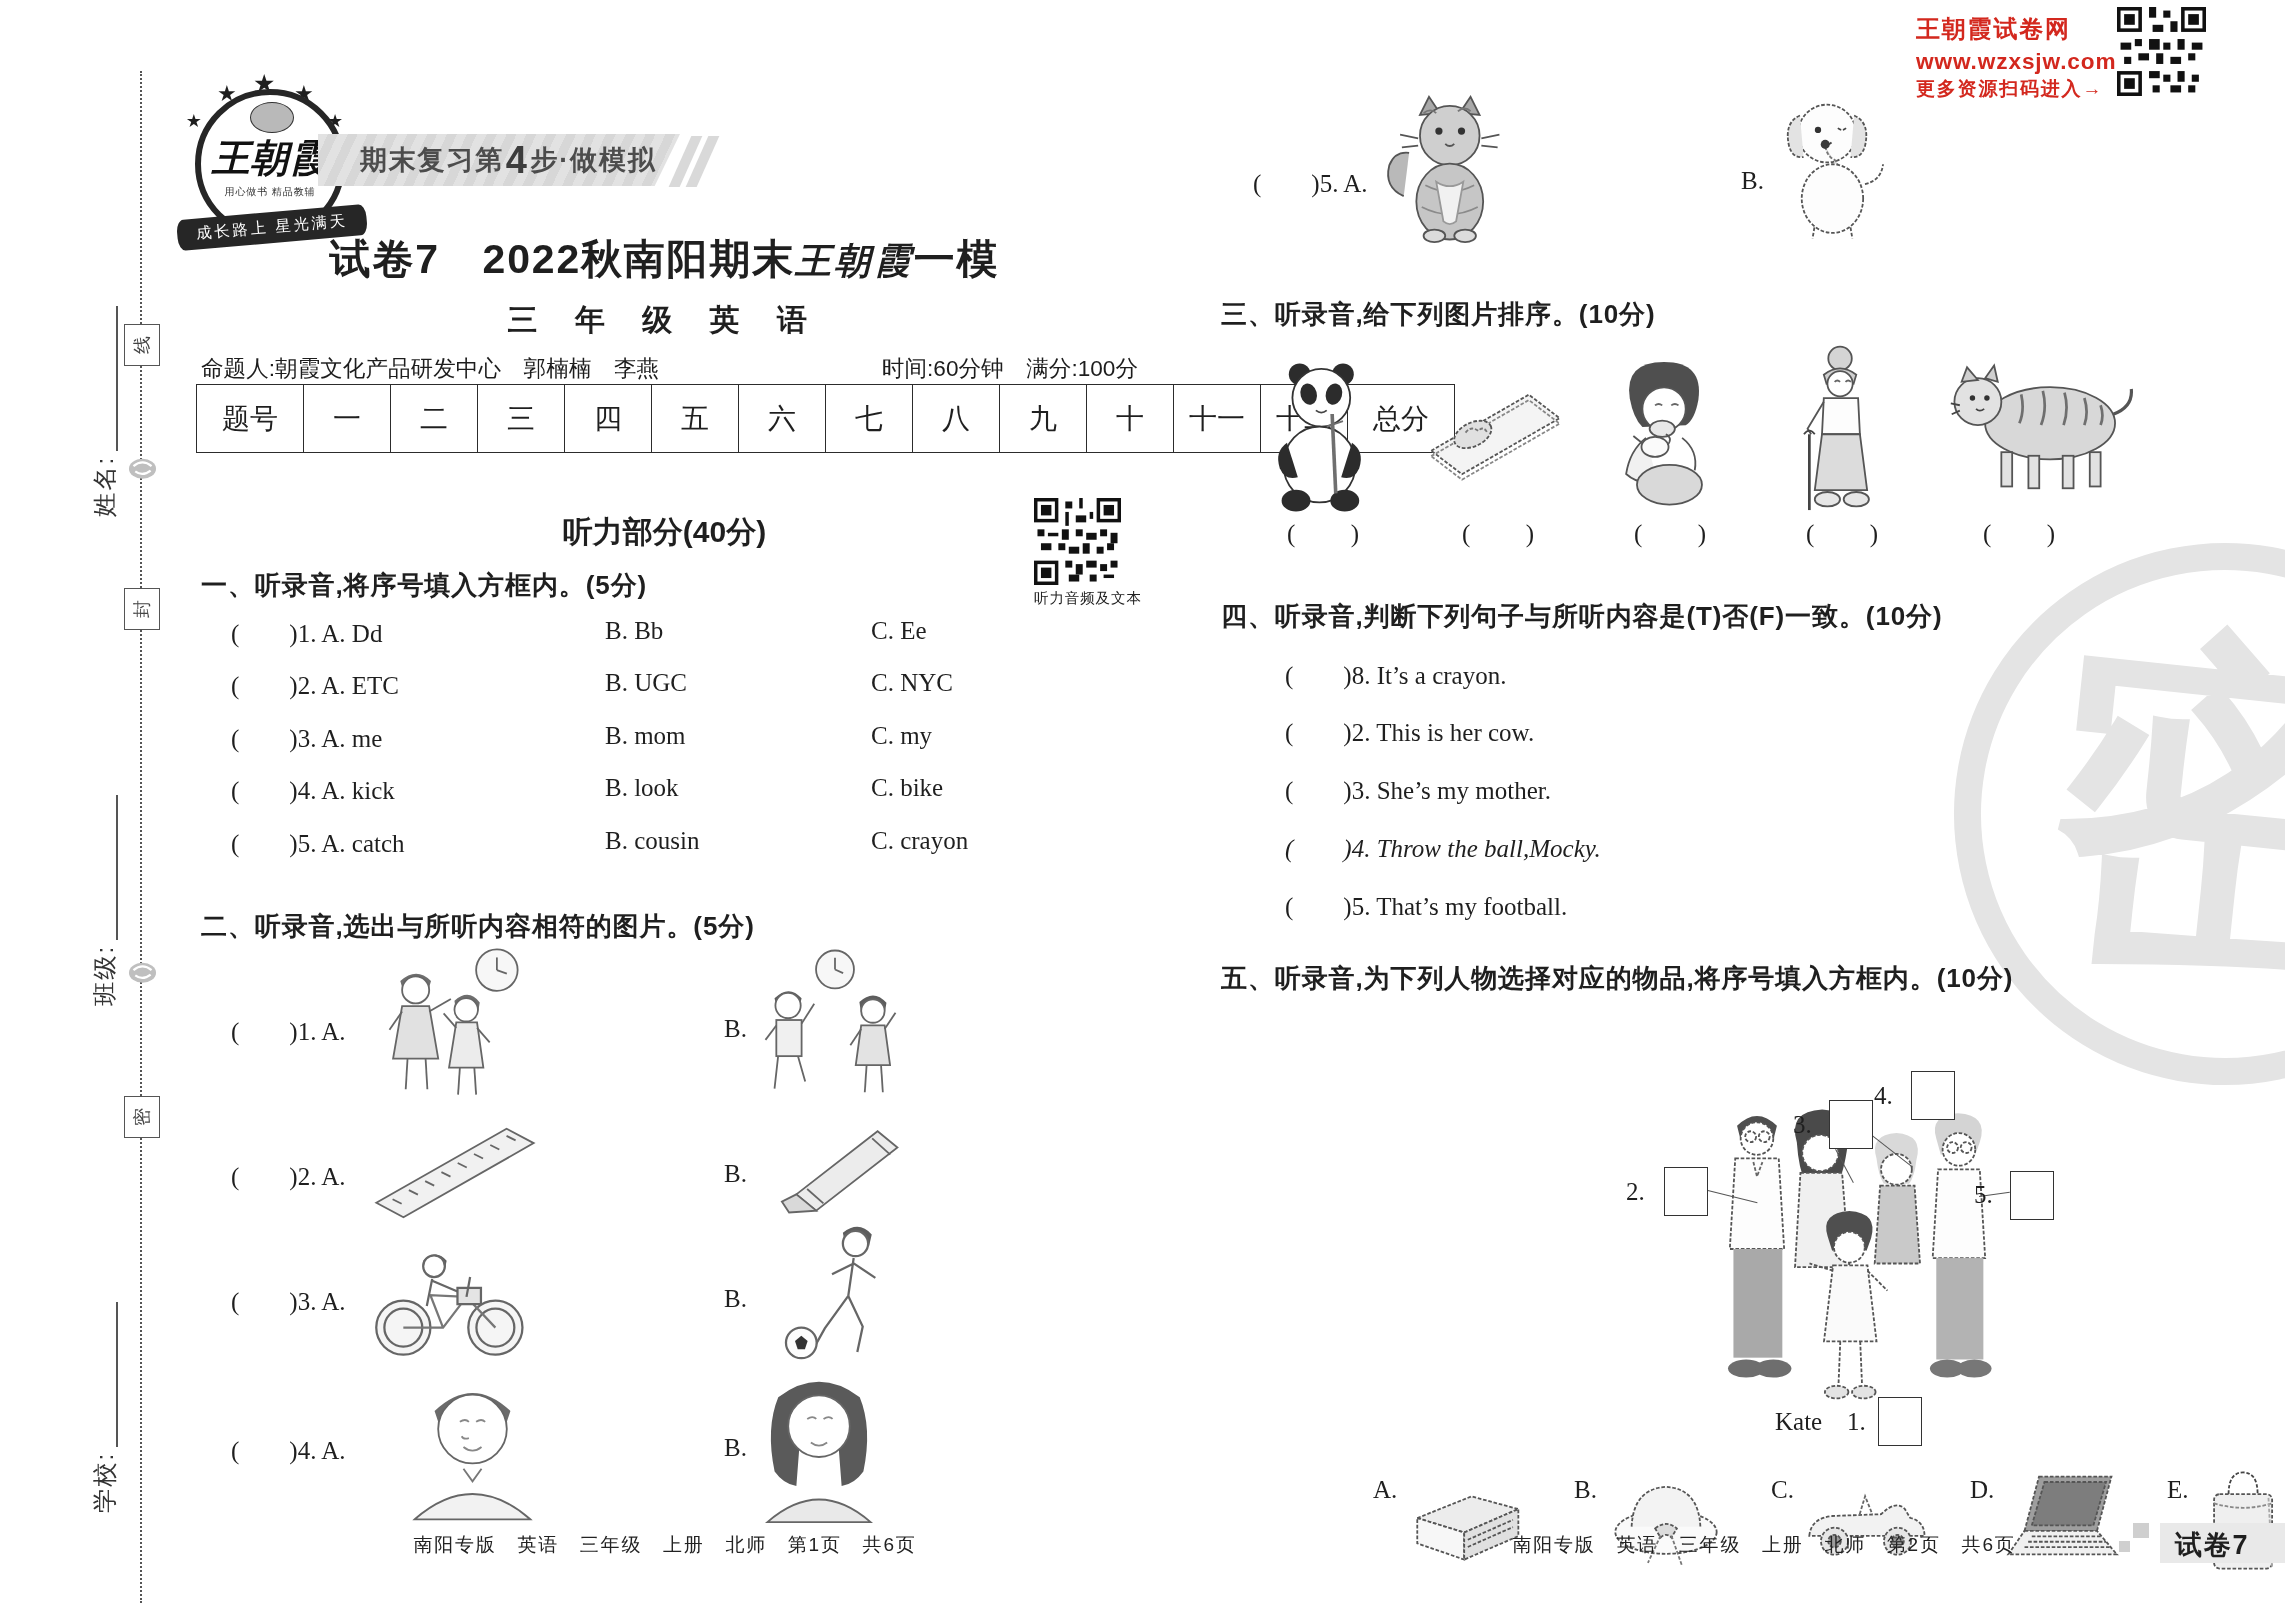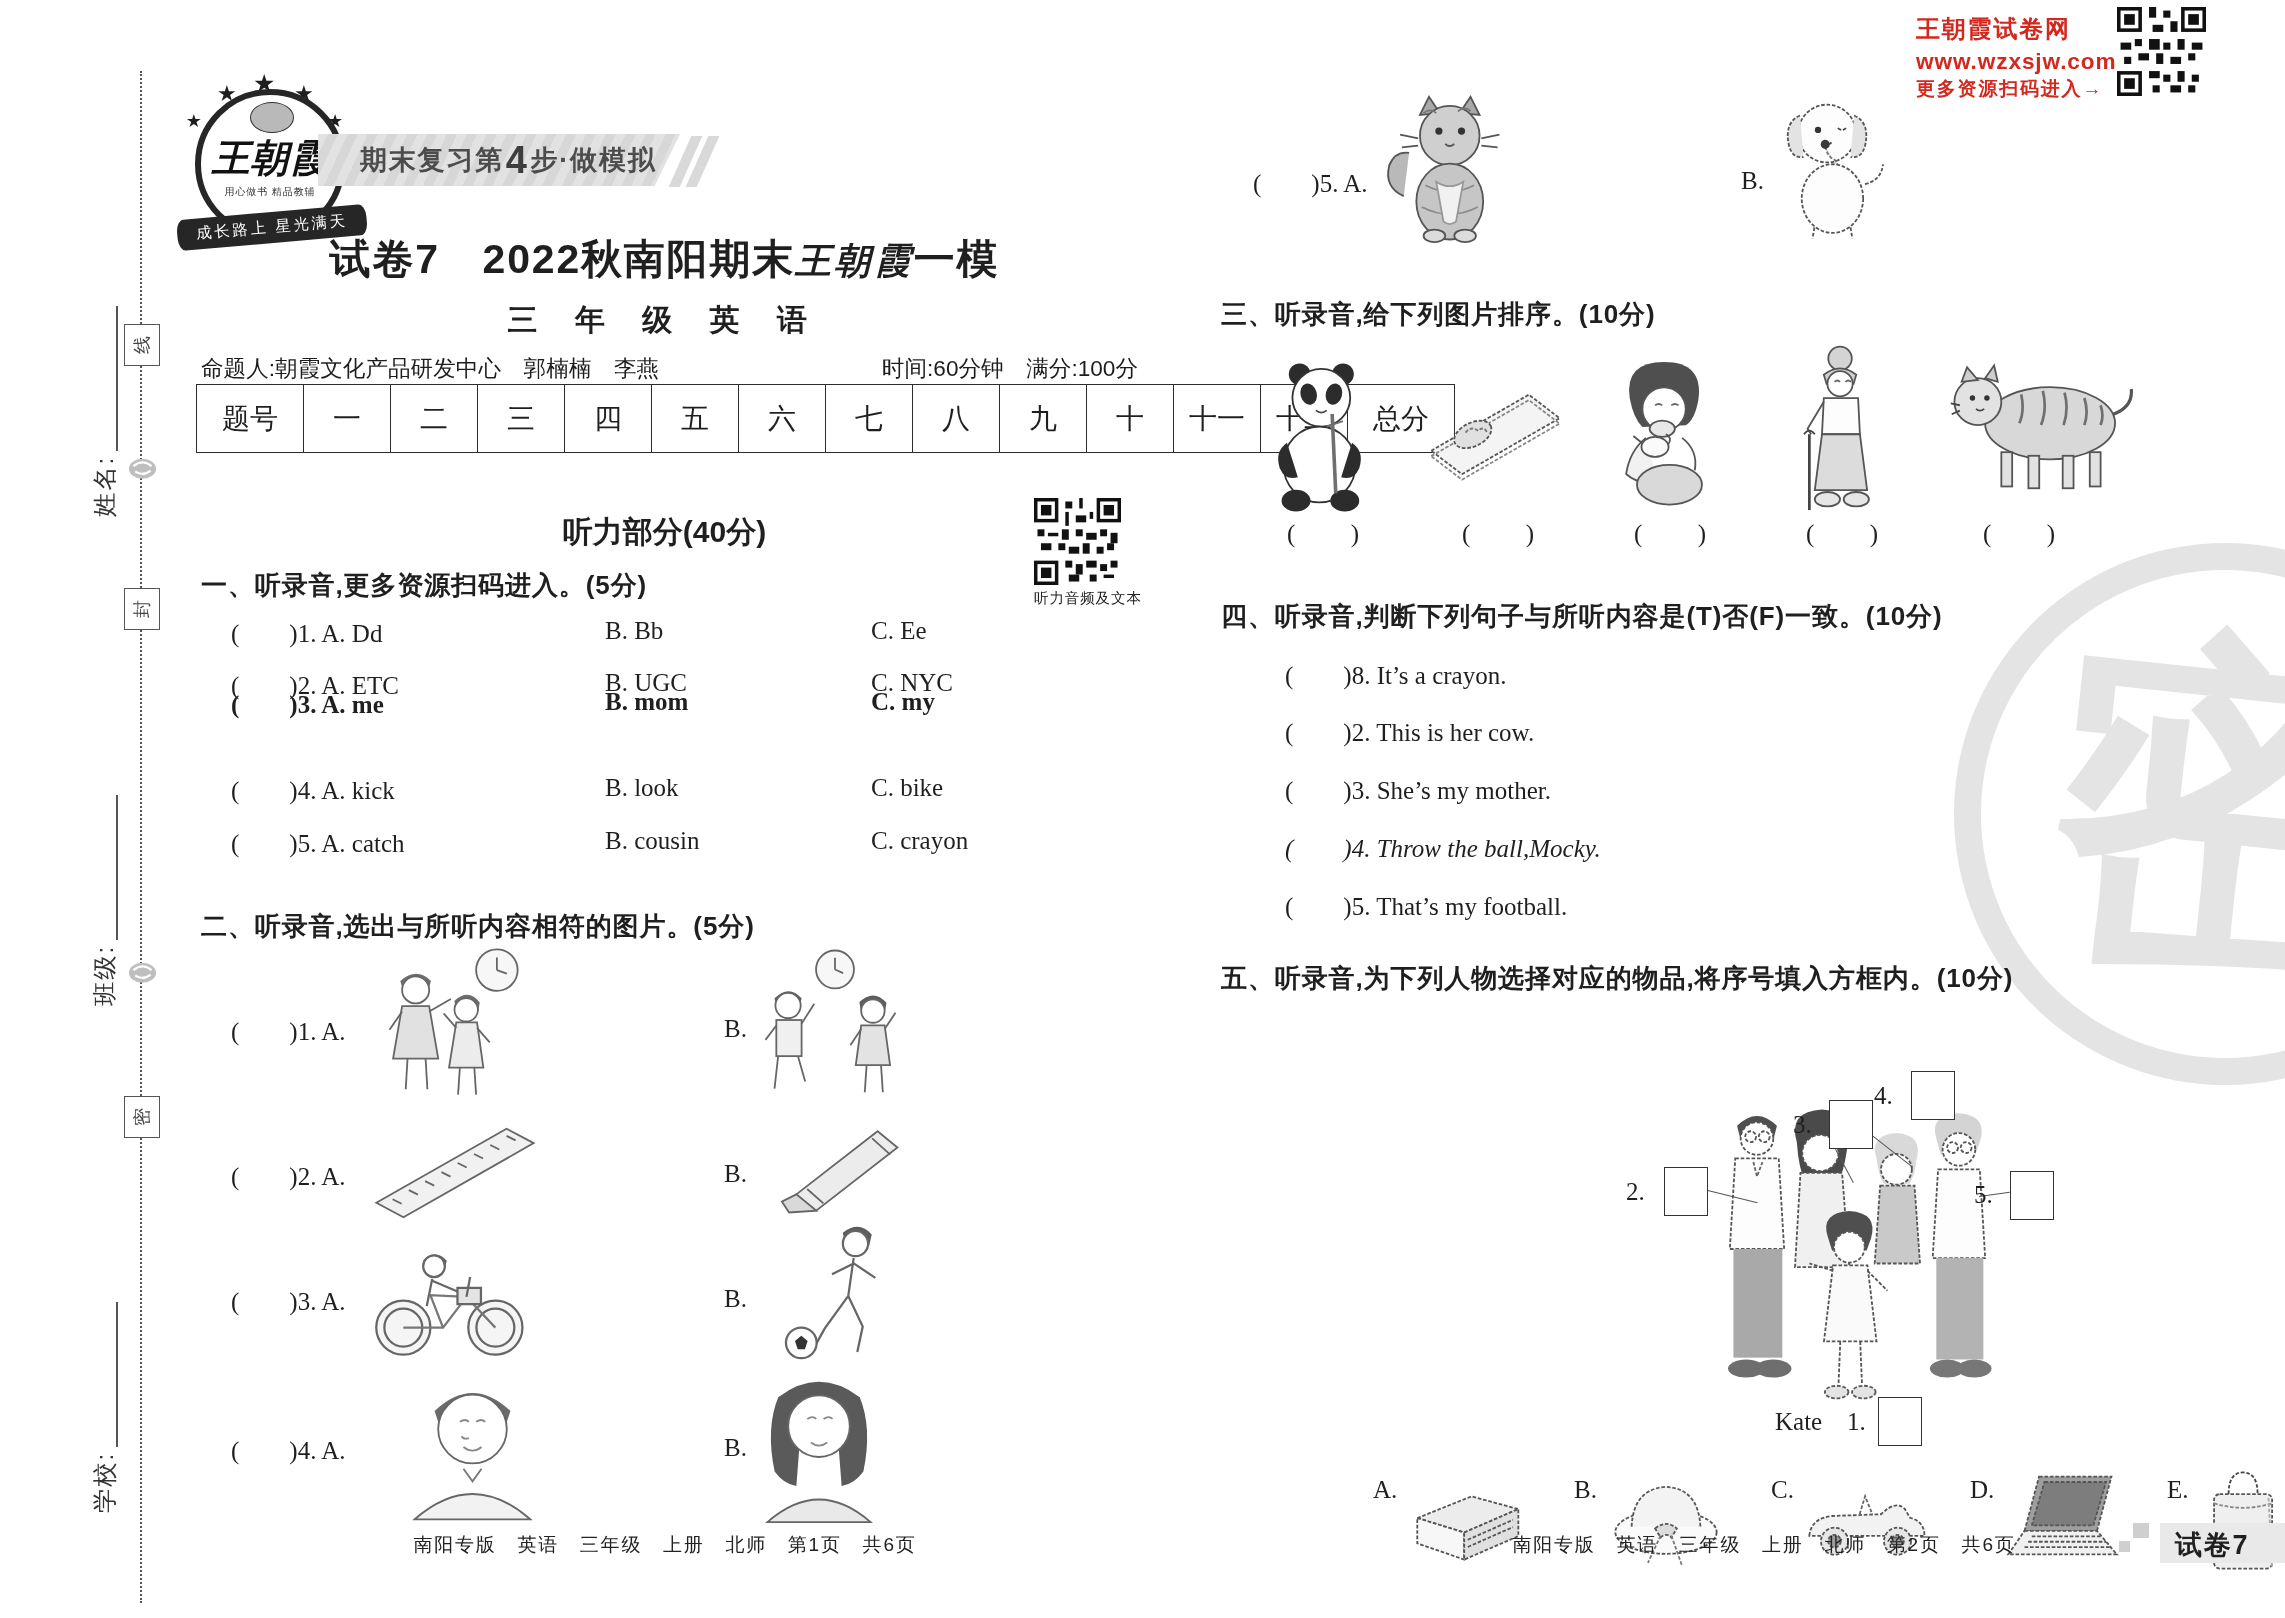--- a/index.html
+++ b/index.html
@@ -217,7 +217,7 @@
     <div class="qr-caption">听力音频及文本</div>
   </div>
 
-  <div class="abs sec-title" style="left:201px;top:568px;">一、听录音,更多资源扫码进入。(5分)</div>
+  <div class="abs sec-title" style="left:201px;top:568px;">一、听录音,将序号填入方框内。(5分)</div>
 
   <div class="abs opt-row serif" style="left:231px;top:617px;width:905px;">
     <span>(　　)1. A. Dd</span>

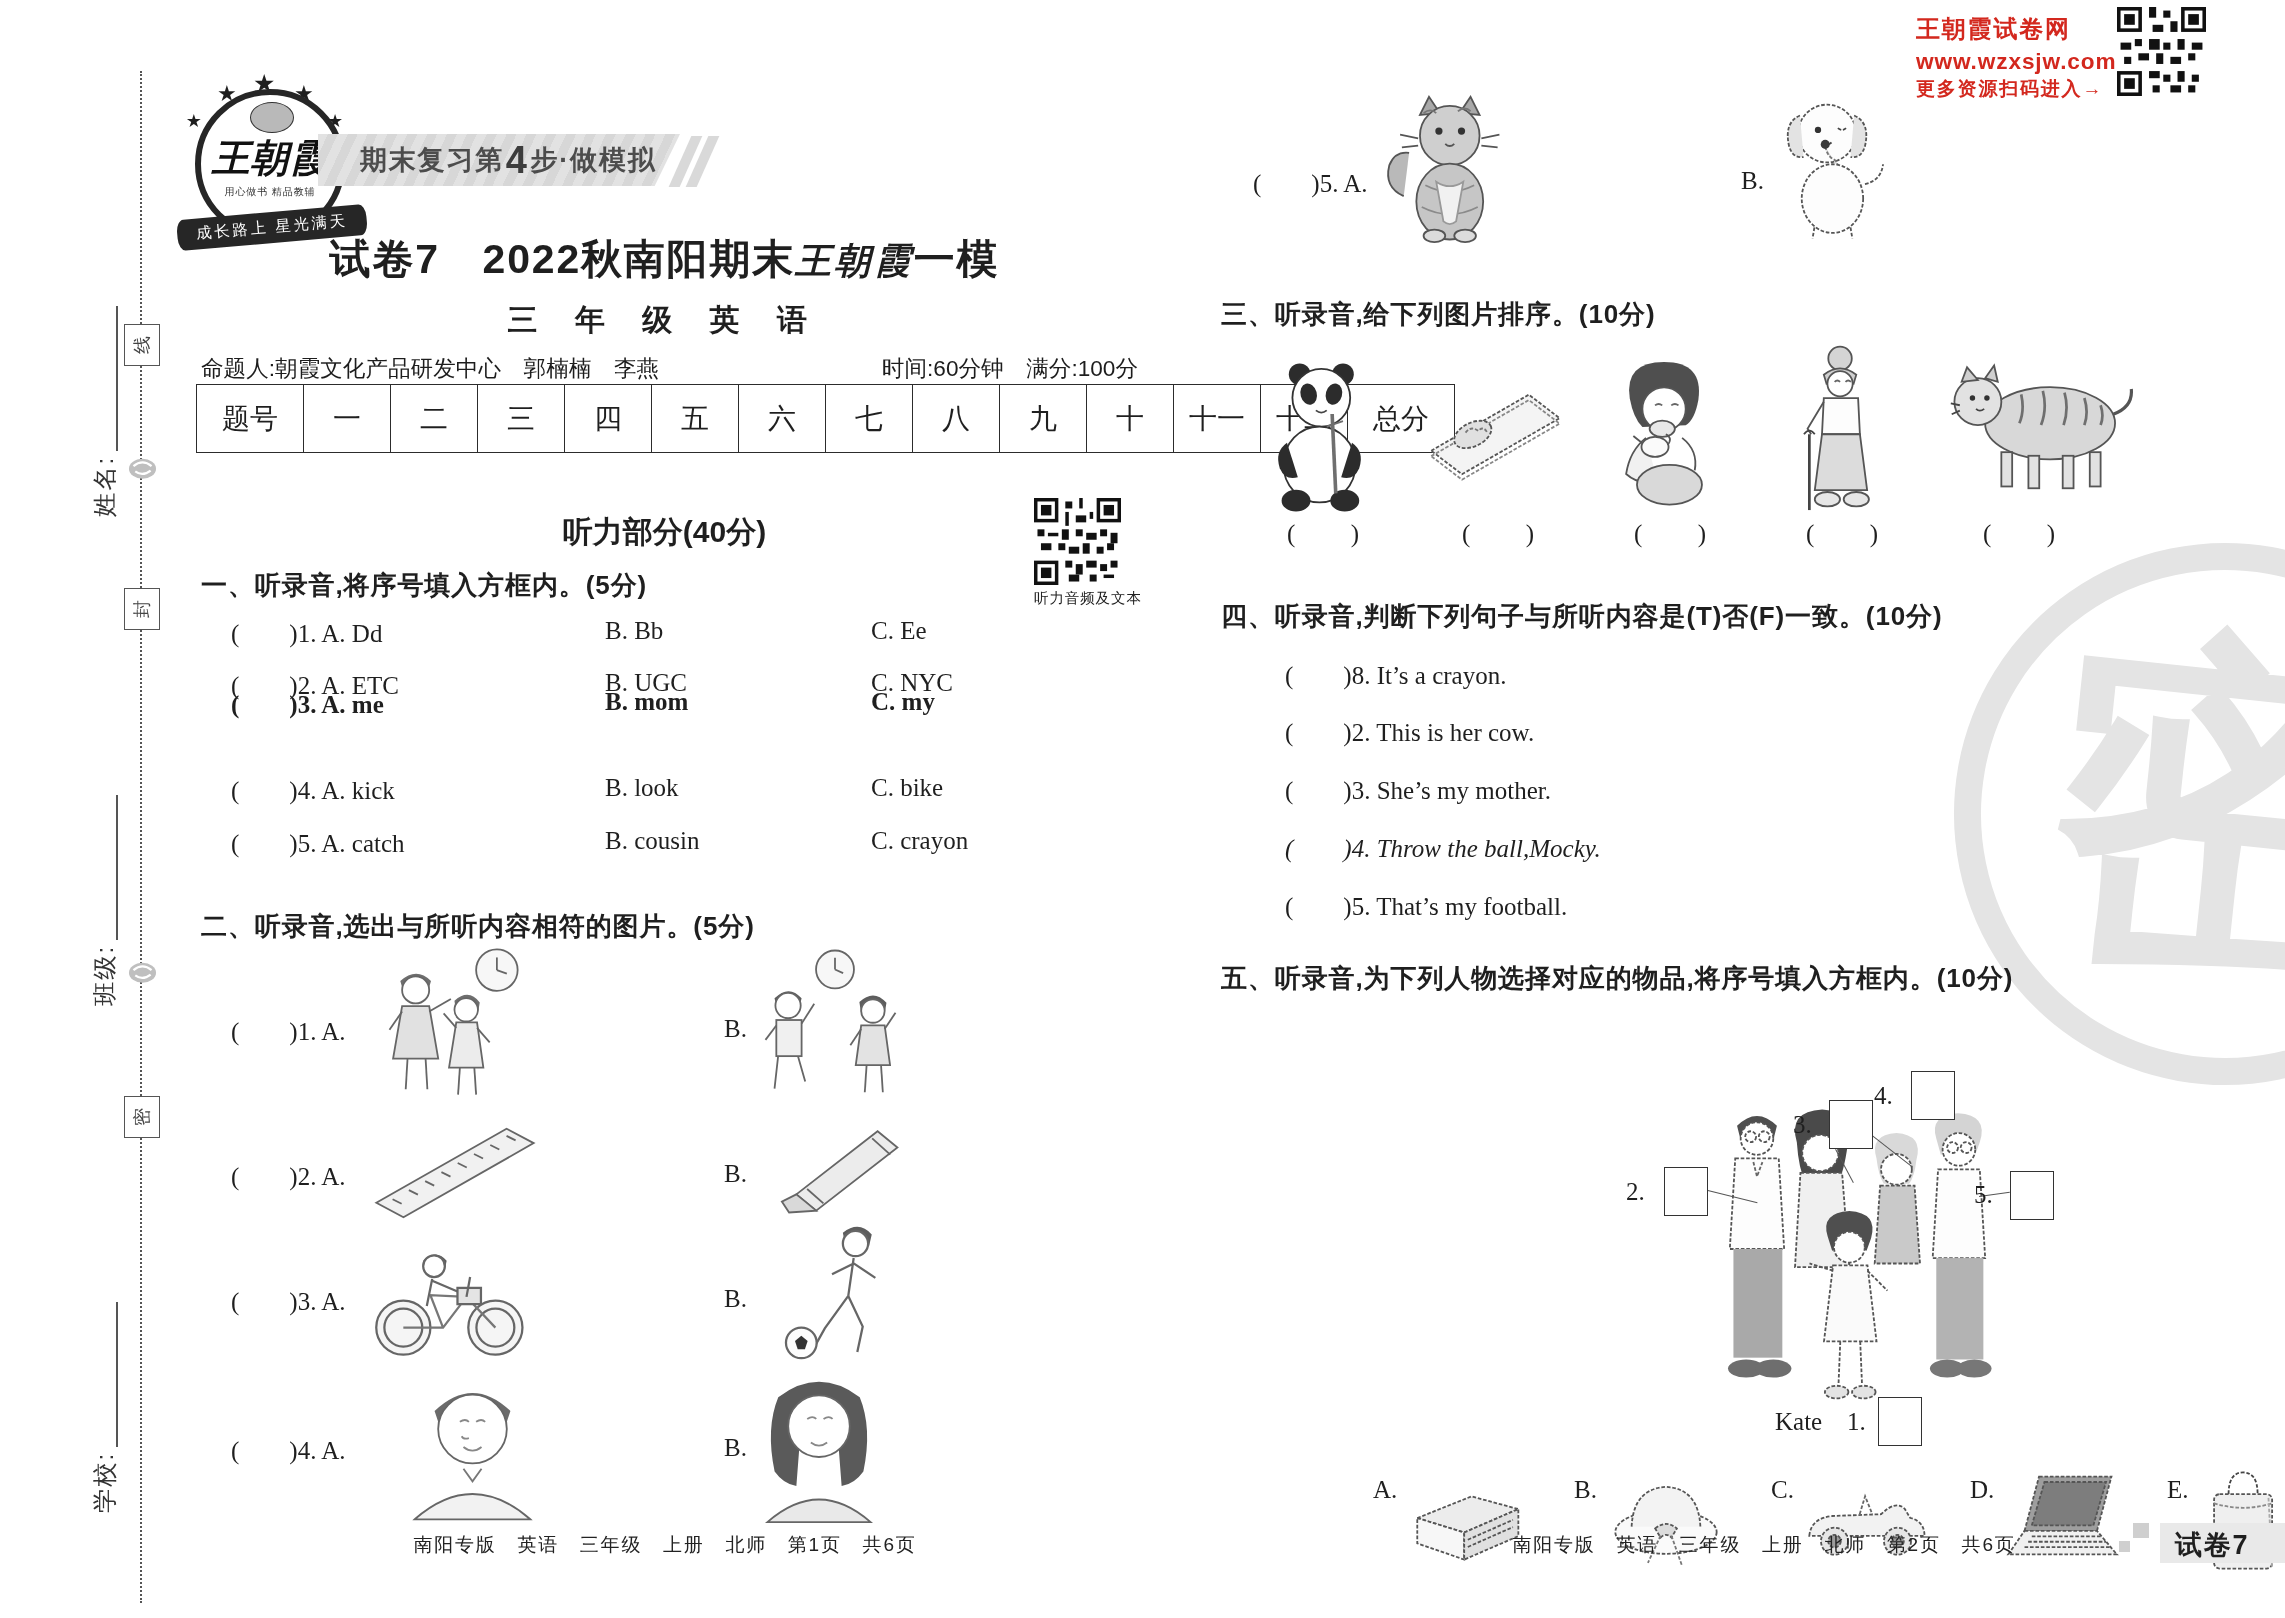--- a/index.html
+++ b/index.html
@@ -229,7 +229,7 @@
     <span class="col-b">B. UGC</span>
     <span class="col-c">C. NYC</span>
   </div>
-  <div class="abs opt-row serif" style="left:231px;top:688px;width:905px;font-weight:bold;">
+  <div class="abs opt-row serif" style="left:231px;top:722px;width:905px;">
     <span>(　　)3. A. me</span>
     <span class="col-b">B. mom</span>
     <span class="col-c">C. my</span>

